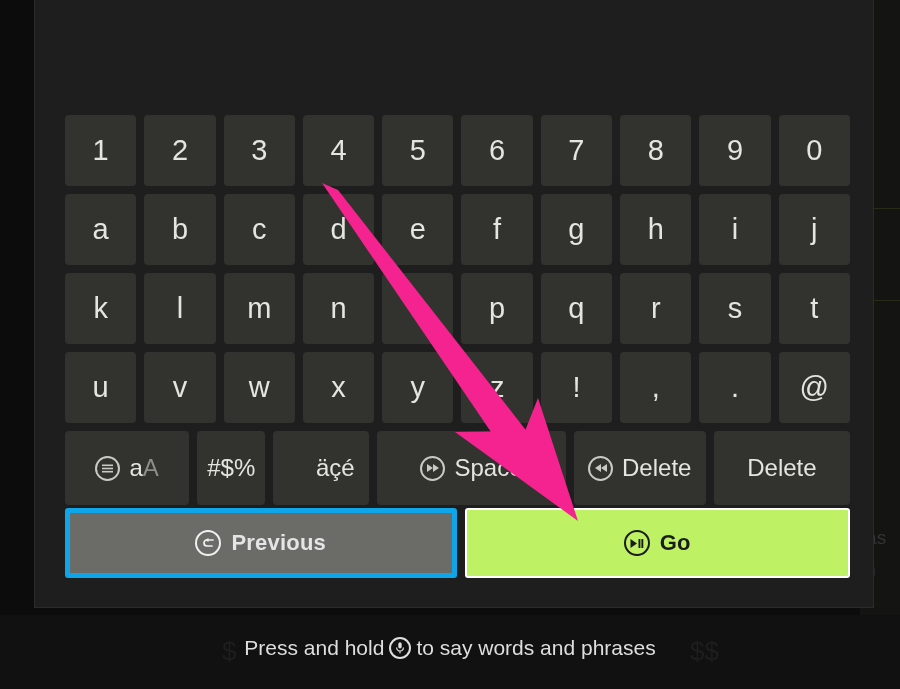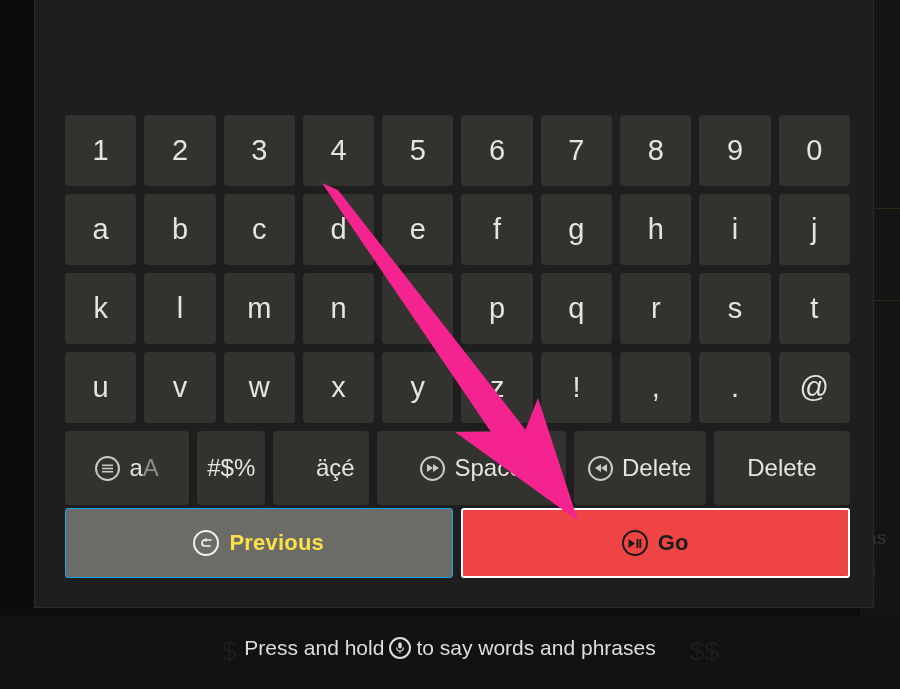--- a/index.html
+++ b/index.html
@@ -174,8 +174,8 @@
   .action-prev {
     flex: 1 1 0;
     background: #6b6b68;
-    color: #fde047;
-    border: 1px solid #0ea5e9;
+    color: #e5e5e5;
+    border: 5px solid #0ea5e9;
   }
   .action-go {
     flex: 1 1 0;

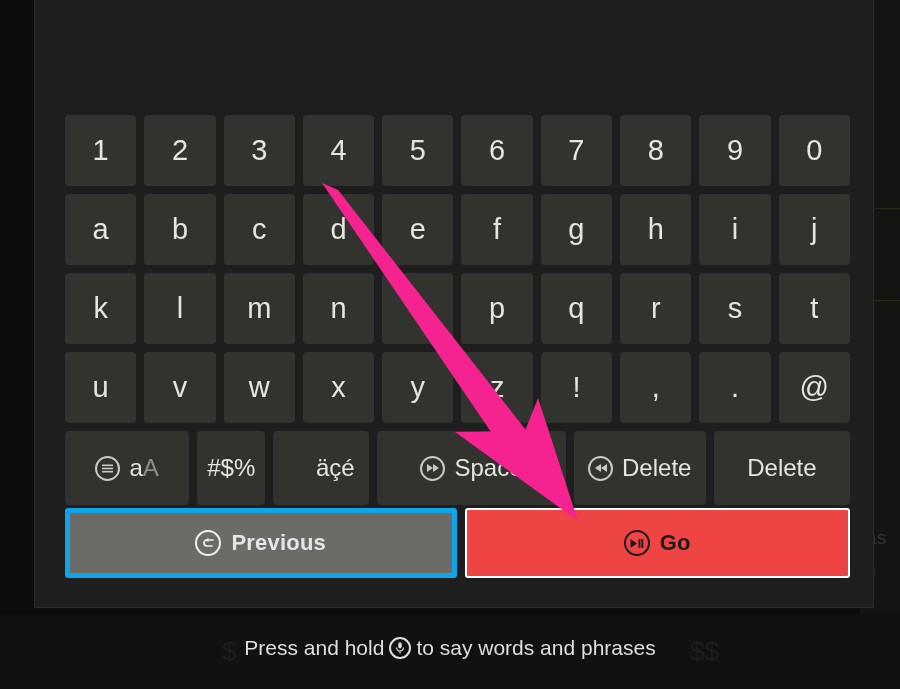--- a/index.html
+++ b/index.html
@@ -179,7 +179,7 @@
   }
   .action-go {
     flex: 1 1 0;
-    background: #ef4444;
+    background: #bef264;
     color: #1b1b1b;
     border: 2px solid #ffffff;
     font-weight: 700;

